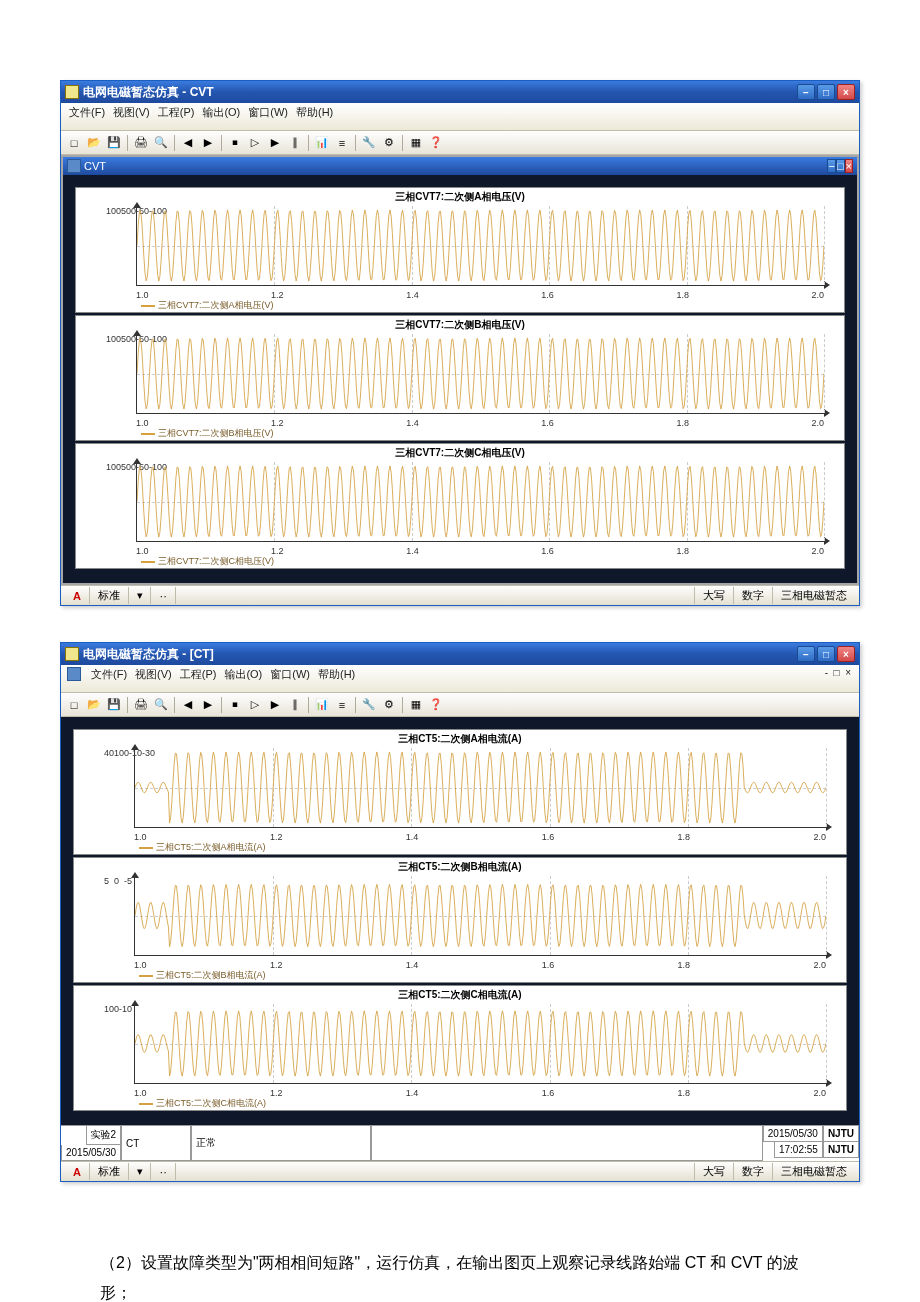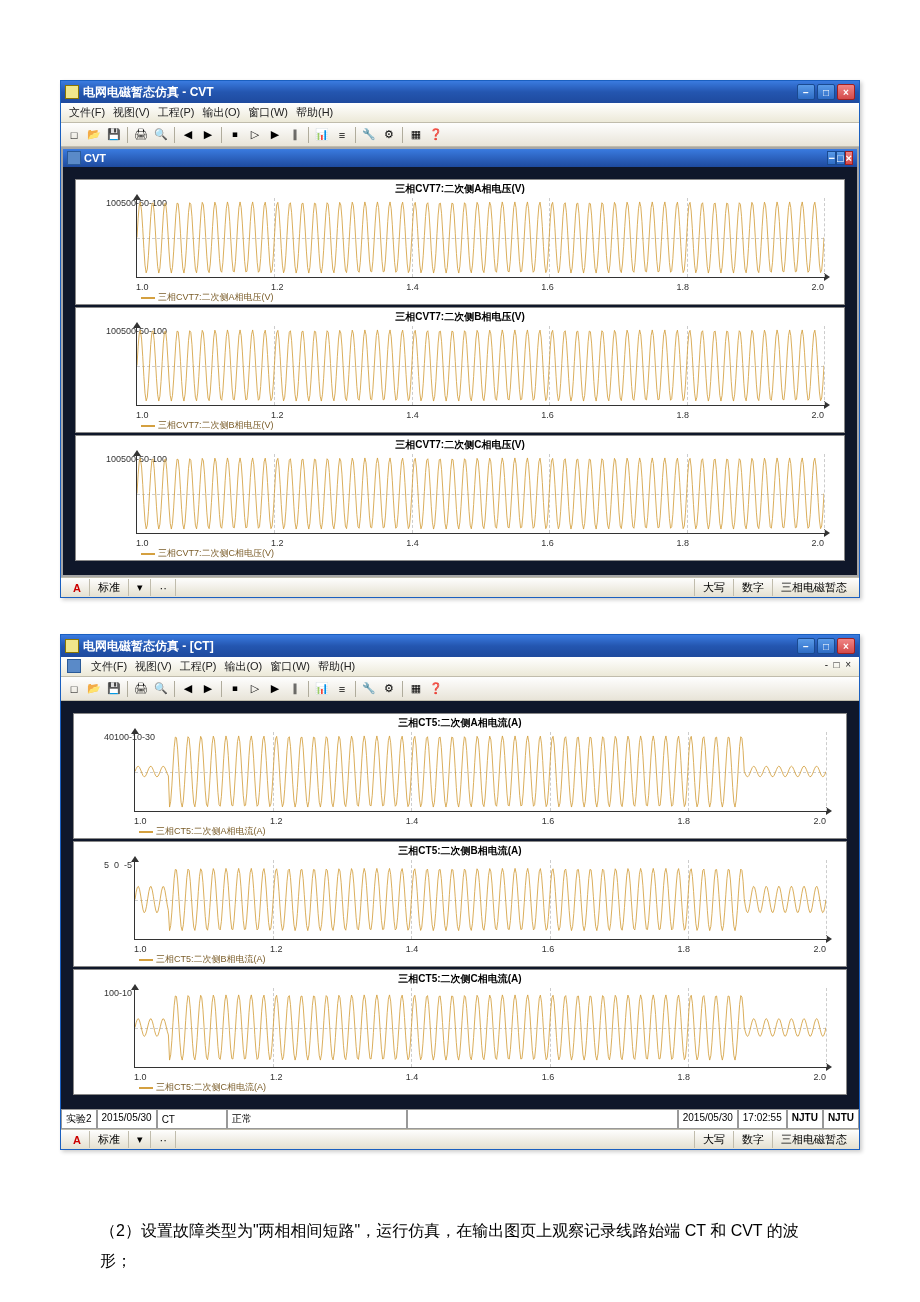--- a/index.html
+++ b/index.html
@@ -13,7 +13,7 @@
   .win-btn.min { background: linear-gradient(#5a9be8,#2e6cc5); border: 1px solid #1a4a90; color: #fff; }
   .win-btn.max { background: linear-gradient(#5a9be8,#2e6cc5); border: 1px solid #1a4a90; color: #fff; }
   .win-btn.close { background: linear-gradient(#f08585,#d44a4a); border: 1px solid #a02020; color: #fff; }
-  .menu-bar { background: linear-gradient(#fff,#ece9d8); padding: 2px 6px; font-size: 11px; color: #222; border-bottom: 1px solid #c0bcac; height: 20px; display:flex; gap:4px; }
+  .menu-bar { background: linear-gradient(#fff,#ece9d8); padding: 2px 6px; font-size: 11px; color: #222; border-bottom: 1px solid #c0bcac; height: 28px; display:flex; gap:4px; }
   .menu-bar span { padding: 0 2px; cursor: pointer; }
   .toolbar { background: linear-gradient(#fefefe,#e8e4d8); padding: 3px 4px; border-bottom: 1px solid #c0bcac; display: flex; gap: 2px; align-items: center; height: 24px; }
   .toolbar .tb-btn { width: 18px; height: 18px; display: flex; align-items: center; justify-content: center; border: 1px solid transparent; cursor: pointer; font-size: 11px; }

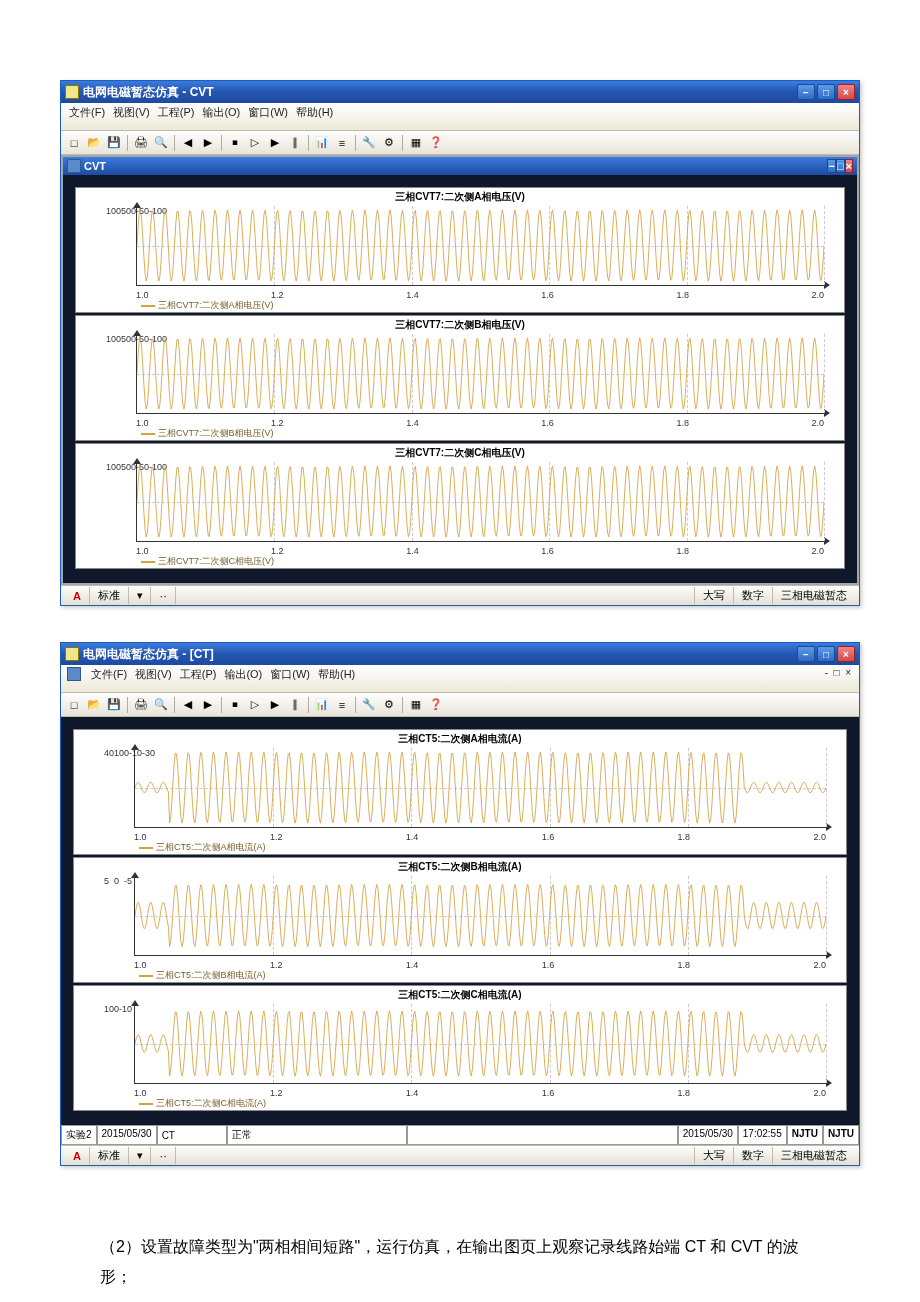--- a/index.html
+++ b/index.html
@@ -20,7 +20,7 @@
   .toolbar .sep { width: 1px; height: 16px; background: #b0ac9c; margin: 0 2px; }
   .inner-area { padding: 2px; background: #a6a6a6; }
   .child-window { background: #ece9d8; }
-  .child-title { background: linear-gradient(to bottom, #3a7be0, #1e4a9e); color: #fff; display: flex; align-items: center; padding: 2px 4px; height: 18px; font-size: 11px; font-weight: bold; }
+  .child-title { background: linear-gradient(to bottom, #3a7be0, #1e4a9e); color: #fff; display: flex; align-items: center; padding: 2px 4px; height: 18px; font-size: 11px; font-weight: normal; }
   .child-title .spacer { flex:1; }
   .charts-area { background: #0f172a; padding: 12px; }
   .chart-panel { border: 1px solid #888; margin-bottom: 2px; height: 126px; position: relative; background: #fff; }

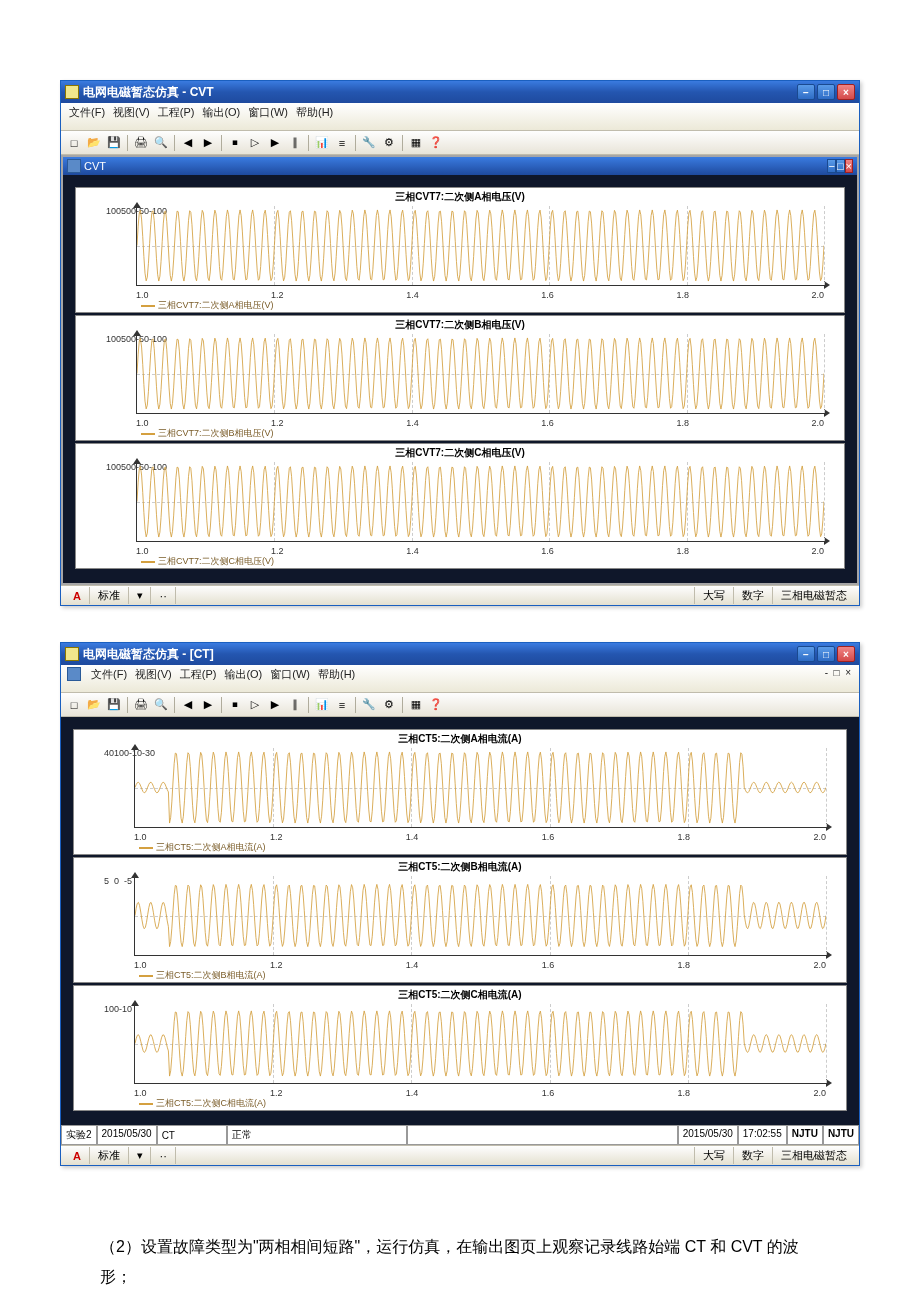--- a/index.html
+++ b/index.html
@@ -41,7 +41,7 @@
   .status-bar .red { color: #c00; font-weight: bold; }
   .status-table { background:#fff; border-top:1px solid #999; font-size:10px; display:flex; }
   .status-table .st-cell { border:1px solid #999; border-top:none; padding:2px 4px; }
-  .left-stack { display:flex; flex-direction:row; }
+  .left-stack { display:flex; flex-direction:column;align-items:flex-end; }
   .body-text { padding: 30px 40px 0; font-size: 16px; line-height: 1.9; }
   .watermark { position:absolute; left:50%; top:50%; transform:translate(-50%,-50%); font-size:60px; color:rgba(160,160,160,0.35); font-family:Arial,sans-serif; font-weight:bold; pointer-events:none; letter-spacing:1px; }
   .mdi-icon { width:14px; height:14px; background:#5a8ac8; border:1px solid #2a5a98; margin-right:3px; }

